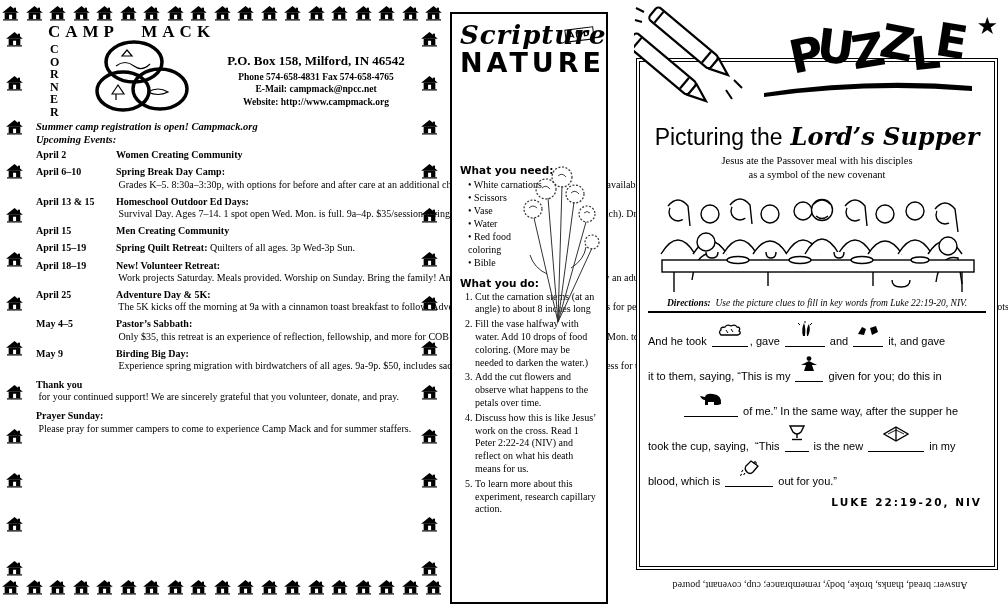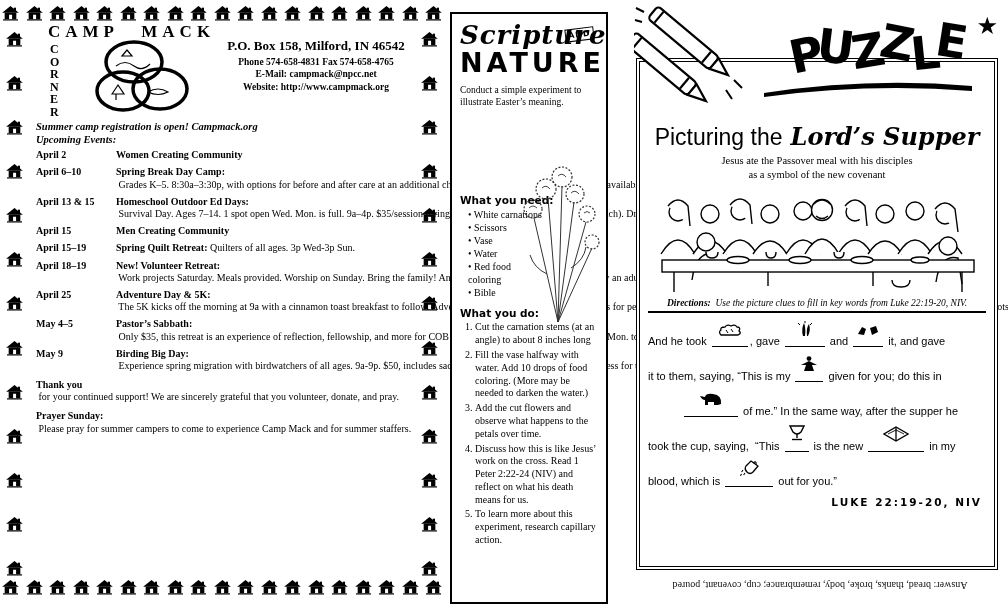--- a/index.html
+++ b/index.html
@@ -21,7 +21,7 @@
   .corner { position:absolute; left:14px; top:21px; font-weight:bold; font-size:12px; line-height:12.5px; }
   .corner span { display:block; }
   .logo { position:absolute; left:56px; top:16px; }
-  .addr { position:absolute; left:176px; top:16px; width:208px; text-align:center; font-weight:bold; }
+  .addr { position:absolute; left:176px; top:31px; width:208px; text-align:center; font-weight:bold; }
   .addr-main { font-size:13px; margin-bottom:2px; }
   .addr-small { font-size:9.5px; line-height:1.3; }
   .lp-line { font-size:10.5px; font-weight:bold; line-height:1.25;font-style:italic; }

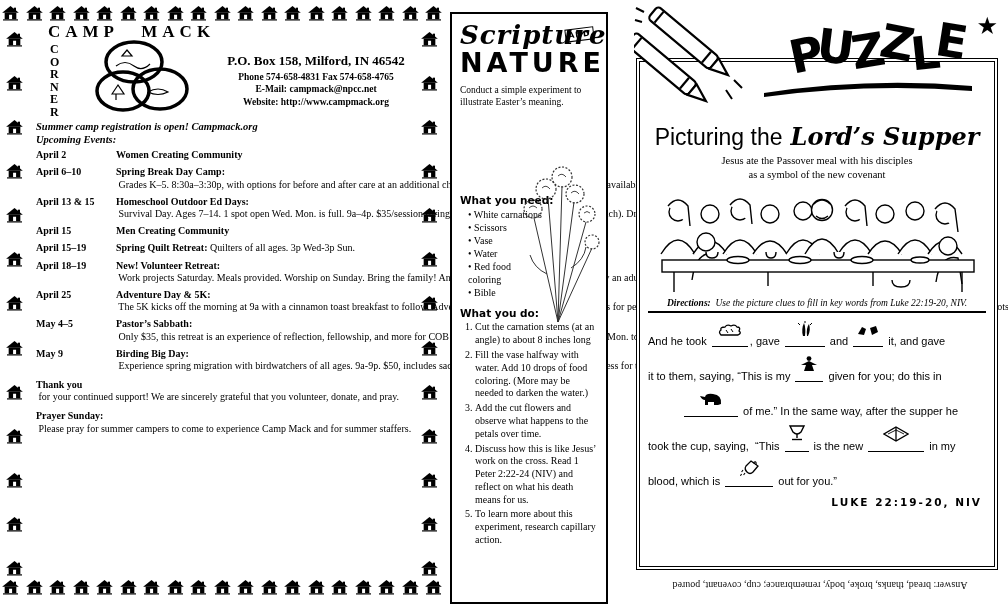--- a/index.html
+++ b/index.html
@@ -758,7 +758,6 @@
     <div class="sn-and">AND</div>
     <div class="sn-caps">NATURE</div>
   </div>
-  <div class="sn-intro">Conduct a simple experiment to illustrate Easter’s meaning.</div>
 
   <svg class="sn-flowers" width="86" height="168" viewBox="0 0 86 168">
     <g fill="none" stroke="#333" stroke-width="1">

